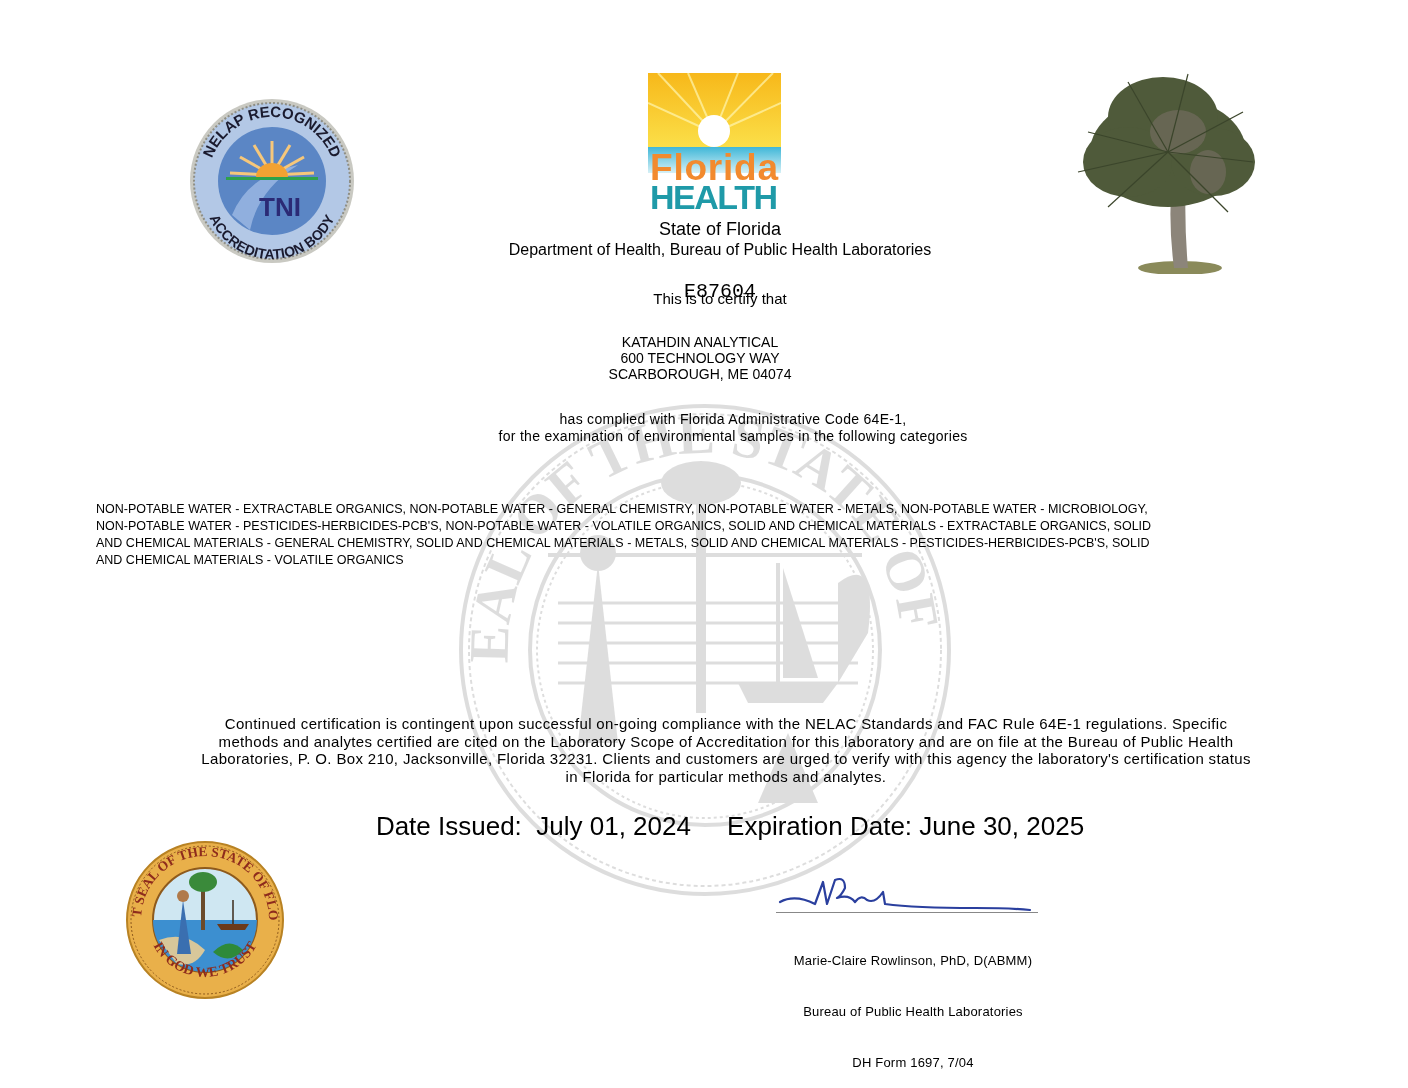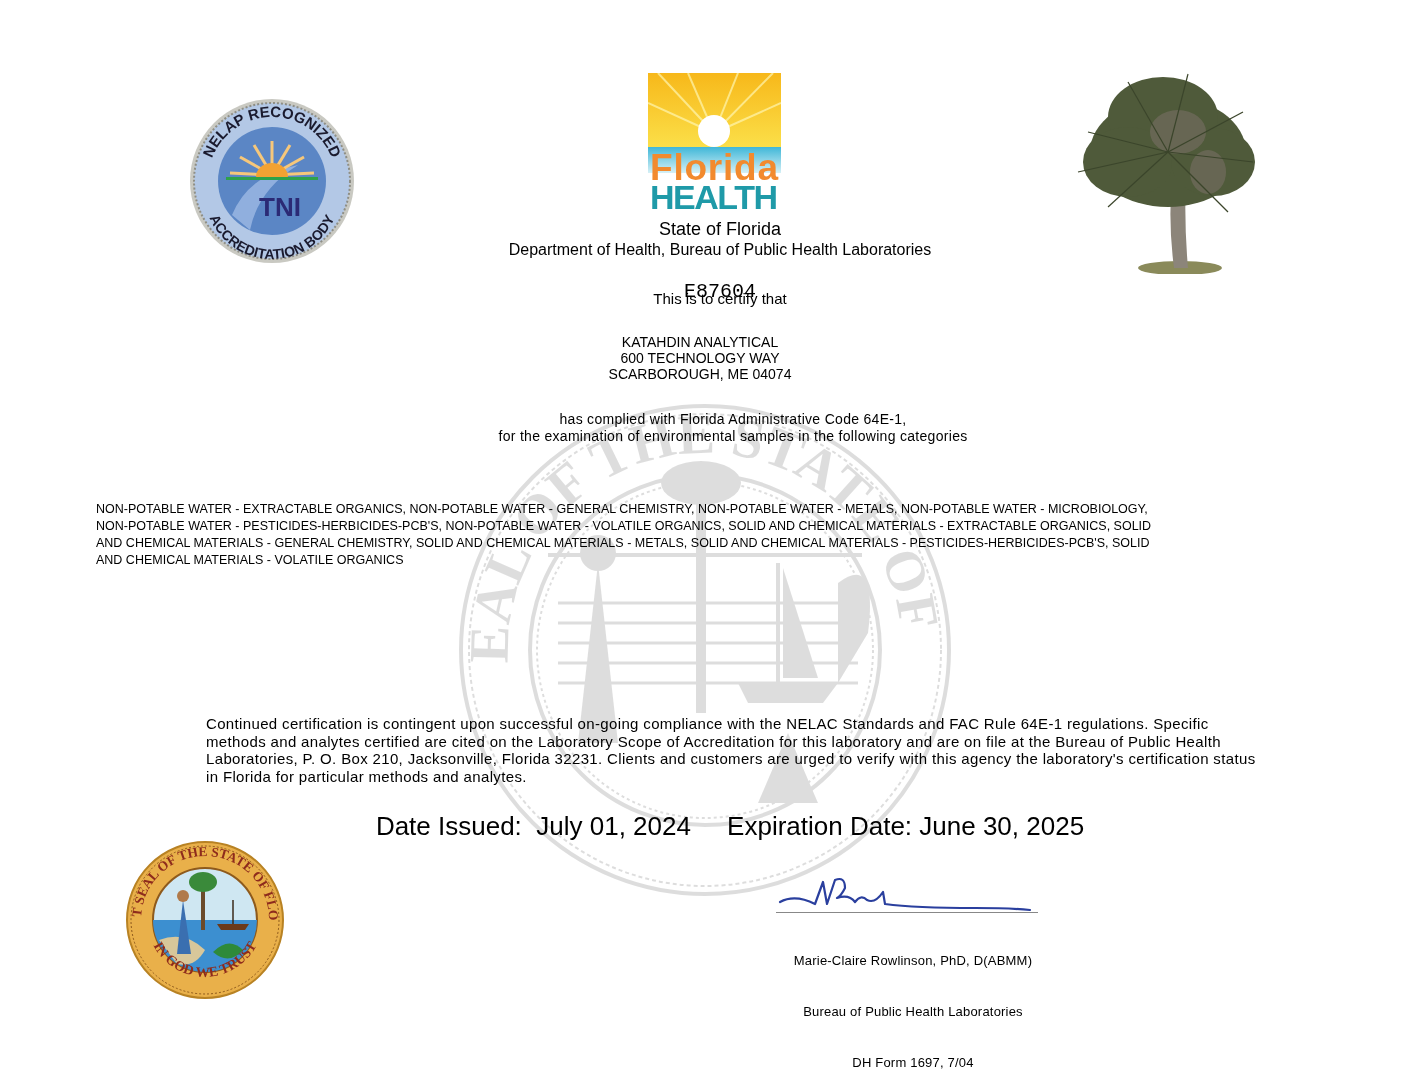--- a/index.html
+++ b/index.html
@@ -26,7 +26,7 @@
 
   .t-cats { left:96px; width:1062px; top:501px; font-size:12.5px; line-height:17px; text-align:left; white-space:normal; }
 
-  .t-cond { left:206px; width:1064px; top:715px; font-size:15px; line-height:17.5px; letter-spacing:0.35px; white-space:normal; }
+  .t-cond { left:194px; width:1064px; top:715px; font-size:15px; line-height:17.5px; text-align:center; letter-spacing:0.35px; white-space:normal; }
 
   .t-dates { left:300px; width:860px; top:810px; font-size:26px; line-height:32px; text-align:center; white-space:pre; }
 

